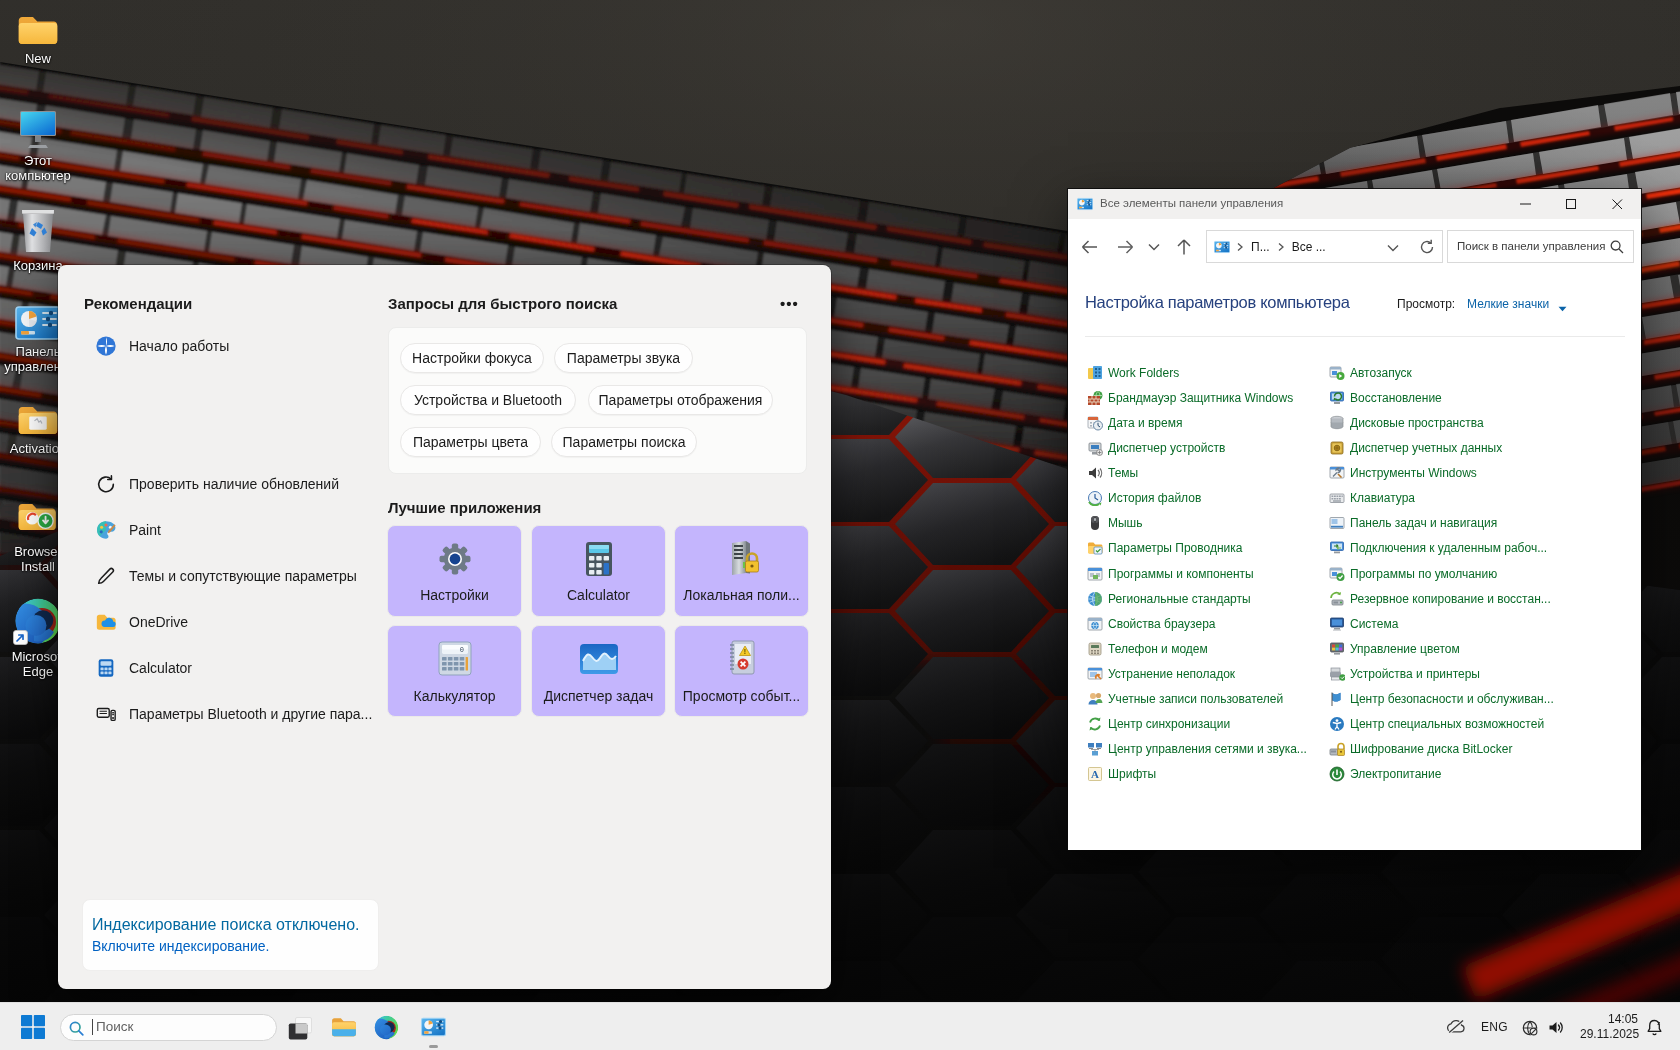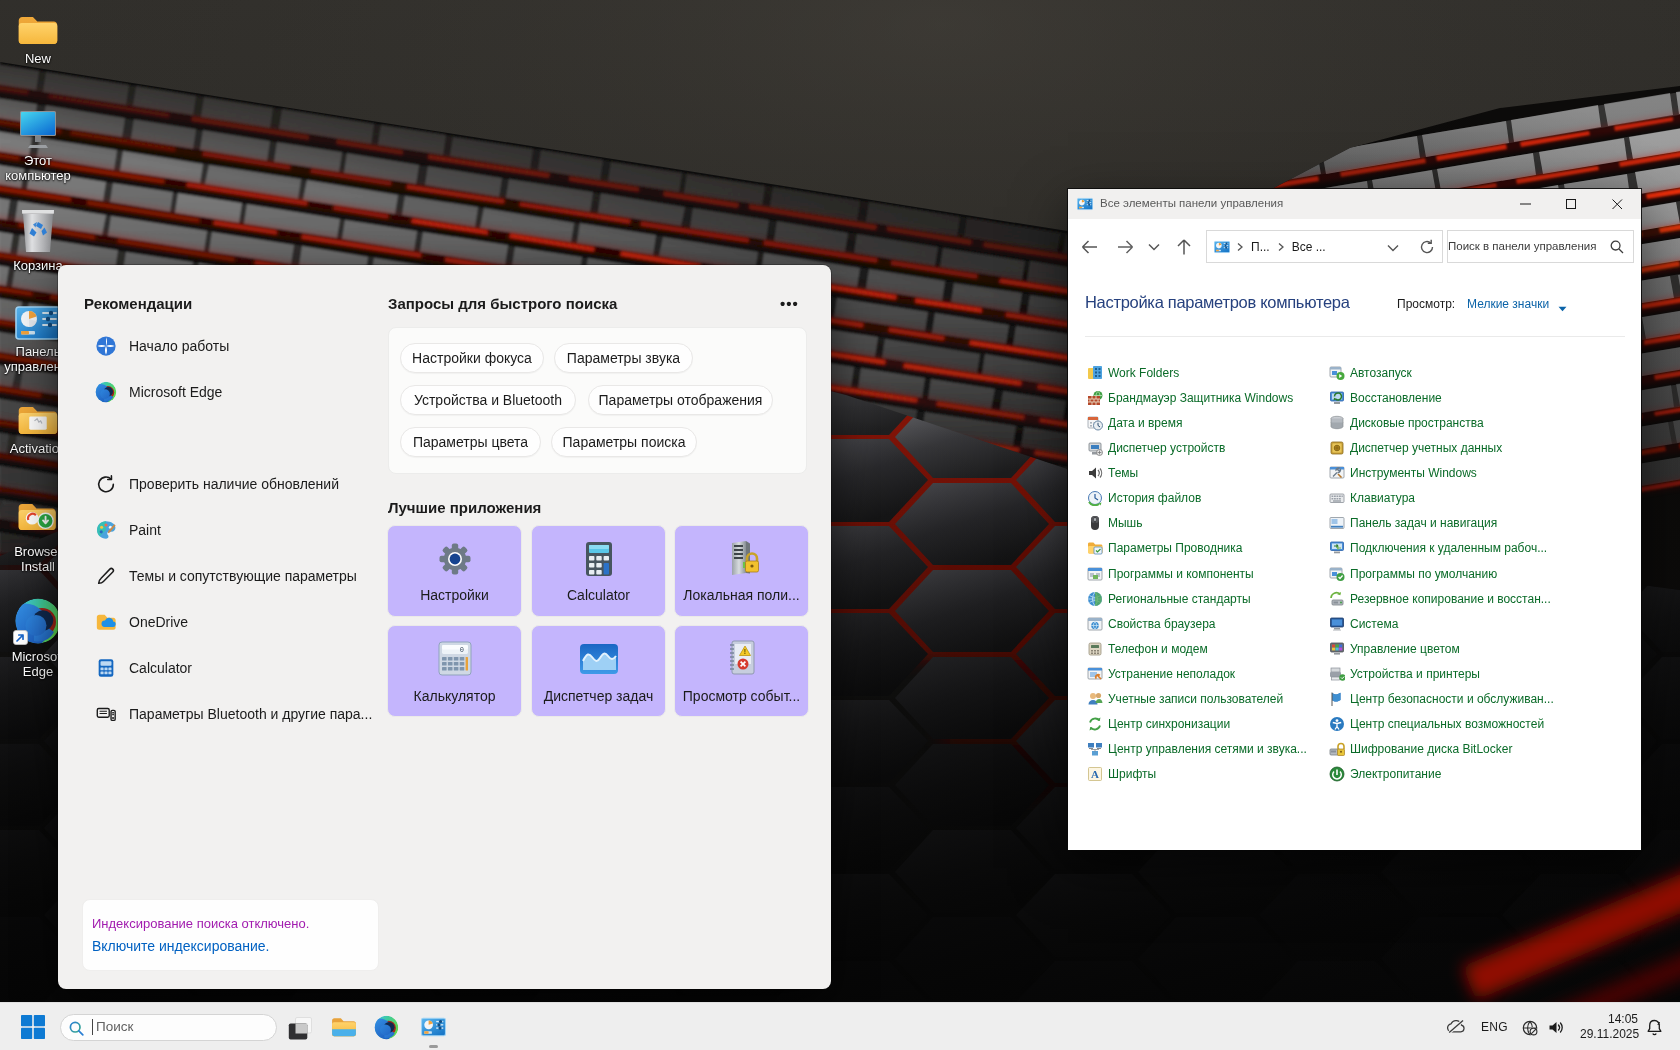--- a/index.html
+++ b/index.html
@@ -23,7 +23,7 @@
 #cpw .toolrow { position:absolute; left:0; top:30px; right:0; height:54px; background:#fff; }
 .navg { position:absolute; top:41px; color:#555; }
 .abar { position:absolute; left:138px; top:41px; width:237px; height:33px; border:1px solid #d9d9d9; background:#fff; display:flex; align-items:center; font-size:12px; color:#1b1b1b; }
-.sbar { position:absolute; left:379px; top:41px; width:187px; height:33px; border:1px solid #d9d9d9; background:#fff; font-size:11.5px; color:#3c3c3c; line-height:31px; }
+.sbar { position:absolute; left:379px; top:41px; width:187px; height:33px; border:1px solid #d9d9d9; background:#fff; font-size:11.5px; color:#3c3c3c; line-height:31px; padding-left:9px; }
 .cphead { position:absolute; left:17px; top:104px; font-size:16.5px; color:#26417e; letter-spacing:-0.3px; }
 .view { position:absolute; top:108px; font-size:12px; }
 .cpitem { position:absolute; height:25px; display:flex; align-items:center; font-size:12px; color:#0a6b28; }

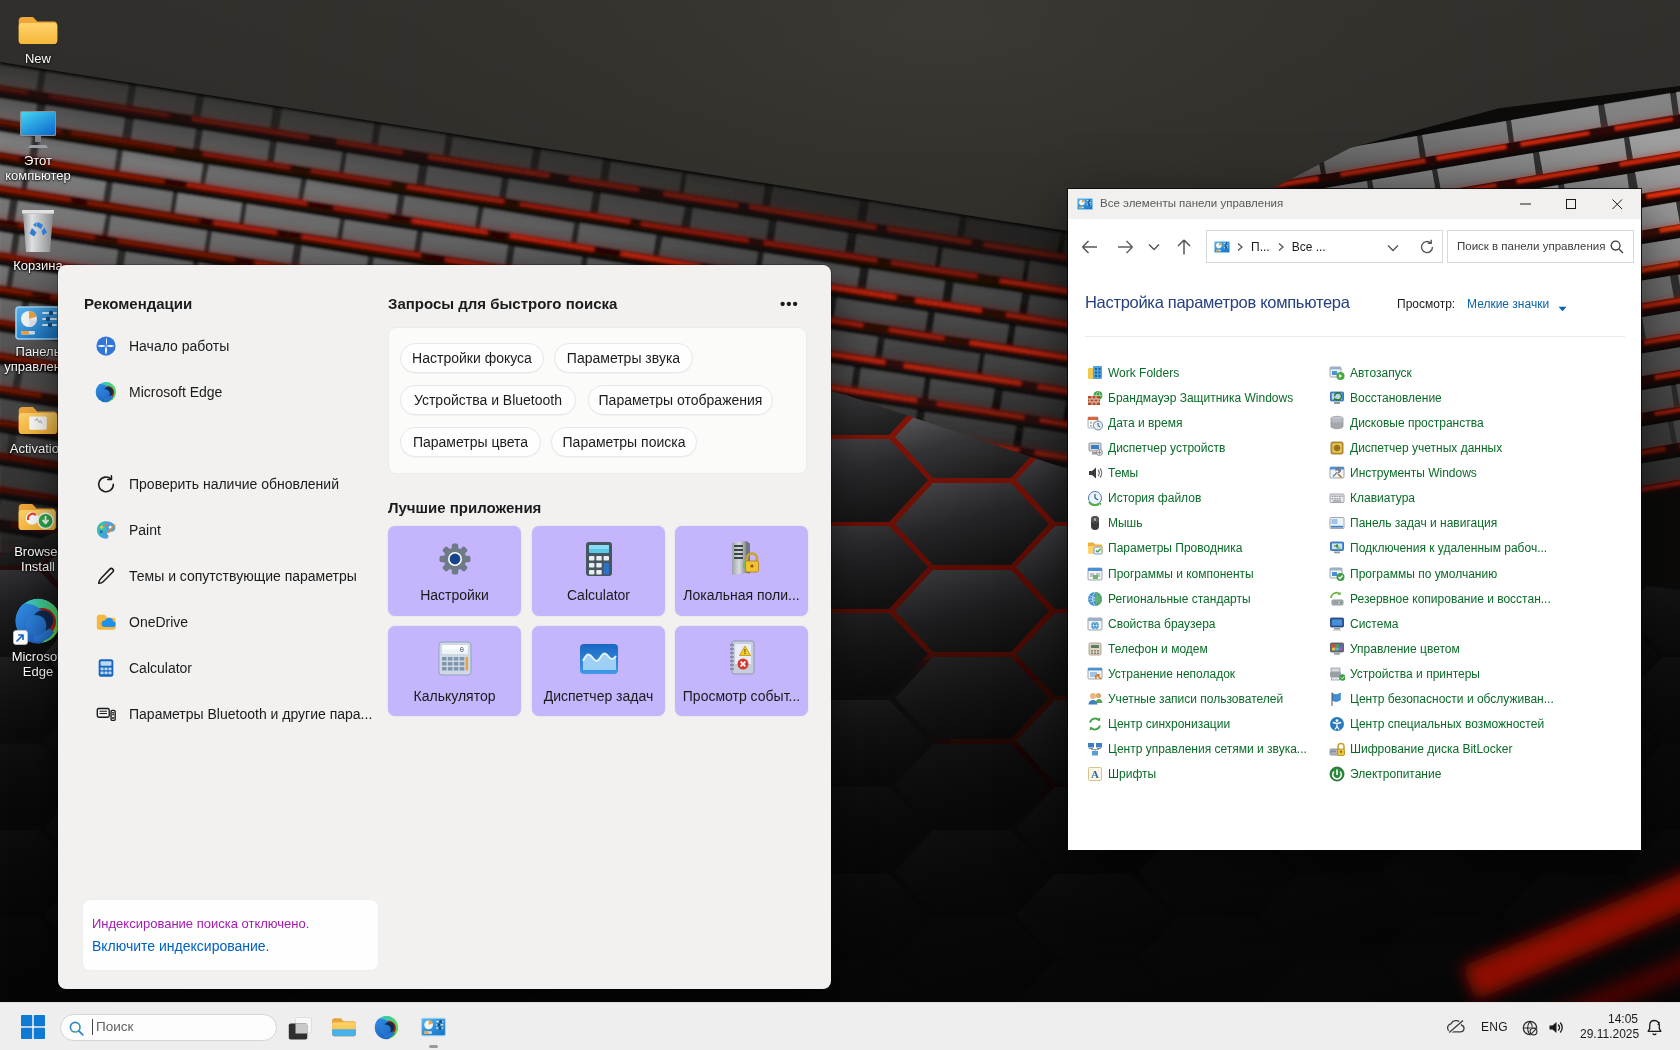--- a/index.html
+++ b/index.html
@@ -1101,12 +1101,6 @@
       </svg>
     <span>Начало работы</span>
   </div>
-  <div class="litem" style="top:104px">
-    <svg viewBox="0 0 48 48">
-        <use href="#edge" width="48" height="48"></use>
-      </svg>
-    <span>Microsoft Edge</span>
-  </div>
   <div class="litem" style="top:196px">
     <svg viewBox="0 0 24 24" fill="none" stroke="#1b1b1b" stroke-width="1.7" stroke-linecap="round">
         <path d="M20 12.2 A8 8 0 1 1 17.7 6.8"></path>

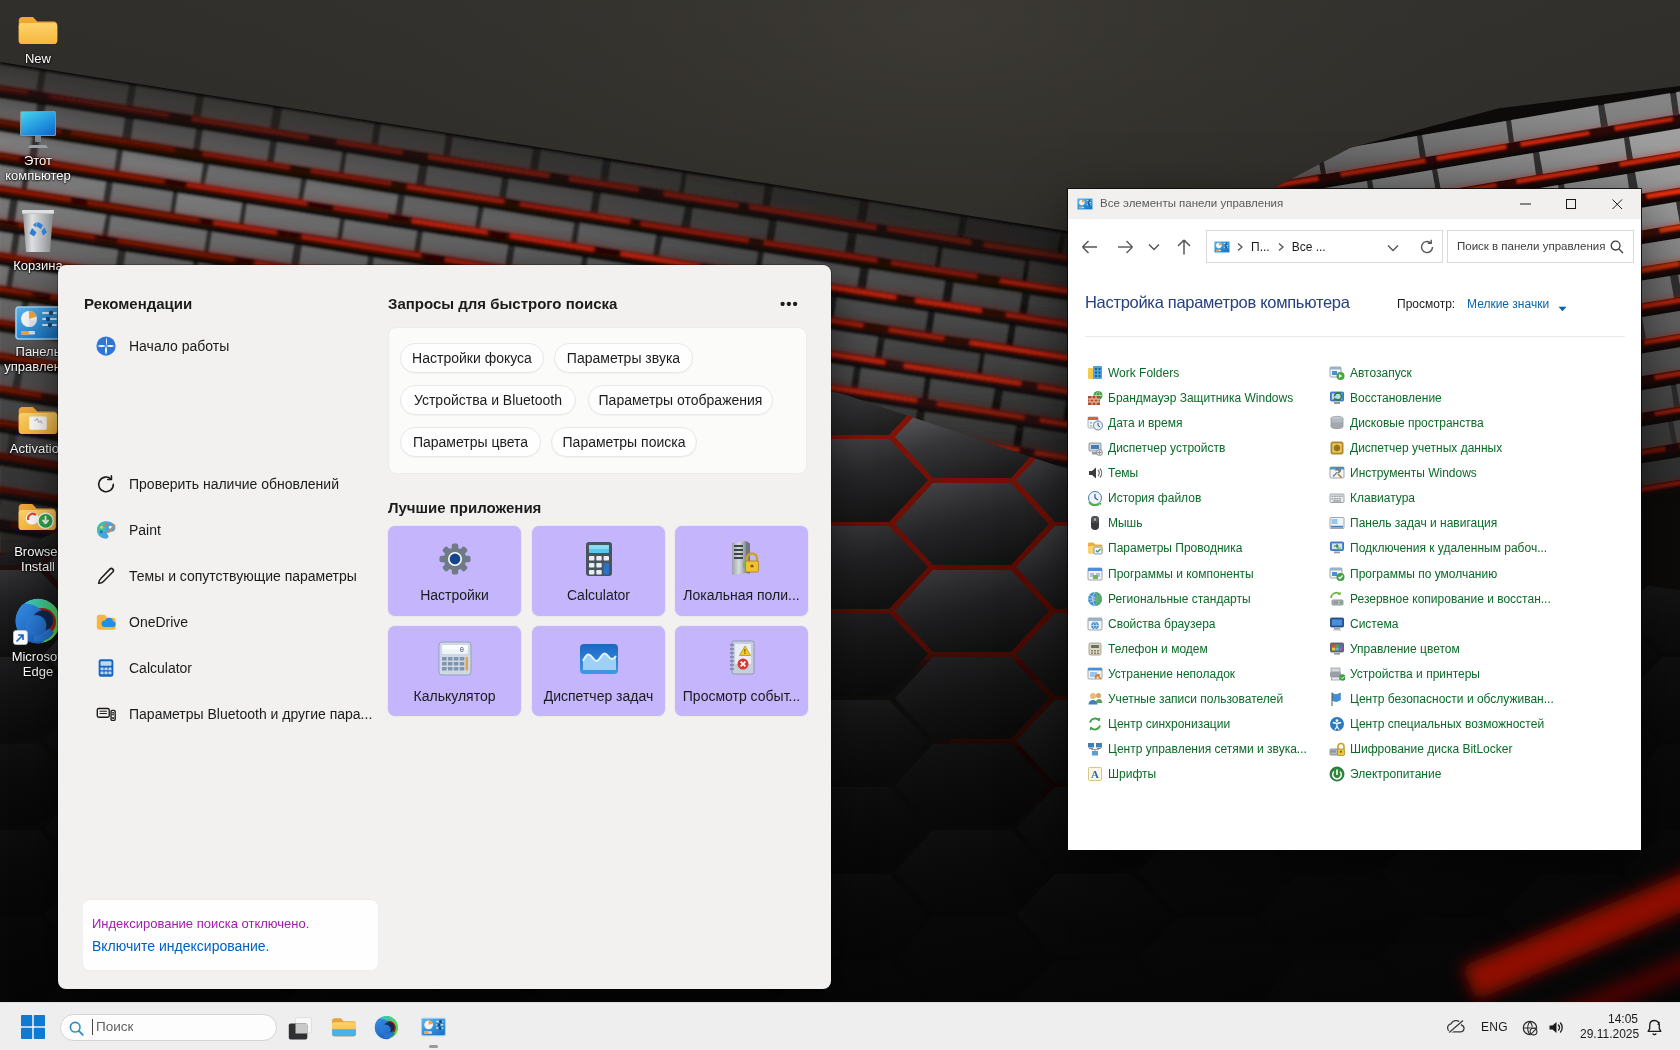--- a/index.html
+++ b/index.html
@@ -1293,7 +1293,7 @@
   </div>
 
   <div style="position:absolute;left:24px;top:634px;width:297px;height:72px;background:#fefefe;border-radius:8px;border:1px solid #efeeed"></div>
-  <div style="position:absolute;left:34px;top:651px;font-size:13px;color:#a21caf">Индексирование поиска отключено.</div>
+  <div style="position:absolute;left:34px;top:651px;font-size:16px;color:#0369a1">Индексирование поиска отключено.</div>
   <div style="position:absolute;left:34px;top:673px;font-size:14px;color:#0061c2">Включите индексирование.</div>
 </div>
 

